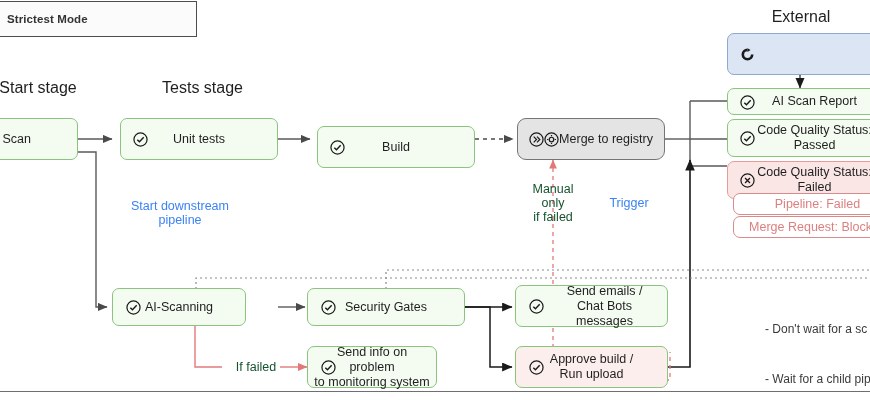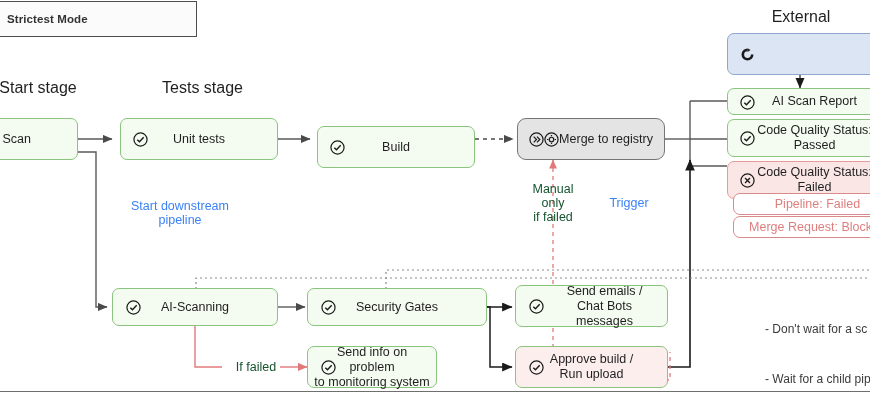--- a/index.html
+++ b/index.html
@@ -300,7 +300,7 @@
     <span class="node-label">Merge Request: Blocked</span>
   </div>
 
-  <div class="node" style="left:112px; top:288px; width:166px; height:38px;text-align:center;">
+  <div class="node" style="left:112px; top:288px; width:134px; height:38px;text-align:center;">
     <span class="status-icon" style="left:13px; top:11px;">
       <svg viewBox="0 0 16 16">
           <circle cx="8" cy="8" r="7" fill="none" stroke="#1a1a1a" stroke-width="1.3"></circle>

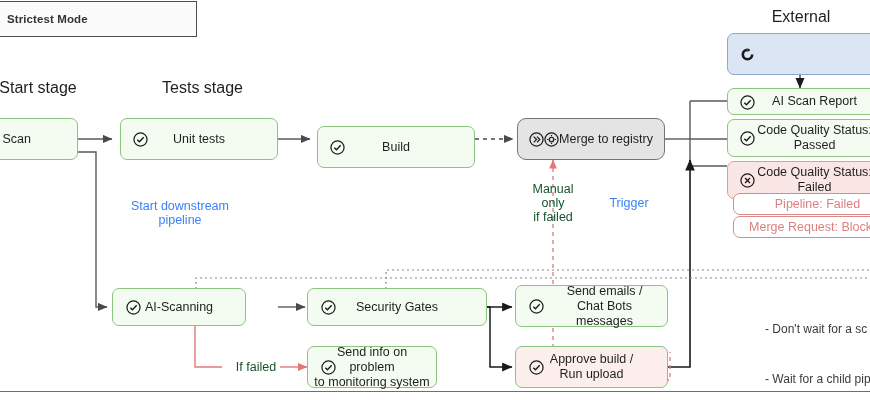--- a/index.html
+++ b/index.html
@@ -310,7 +310,7 @@
     <span class="node-label">AI-Scanning</span>
   </div>
 
-  <div class="node" style="left:307px; top:288px; width:180px; height:38px;">
+  <div class="node" style="left:307px; top:288px; width:158px; height:38px;">
     <span class="status-icon" style="left:13px; top:11px;">
       <svg viewBox="0 0 16 16">
           <circle cx="8" cy="8" r="7" fill="none" stroke="#1a1a1a" stroke-width="1.3"></circle>

